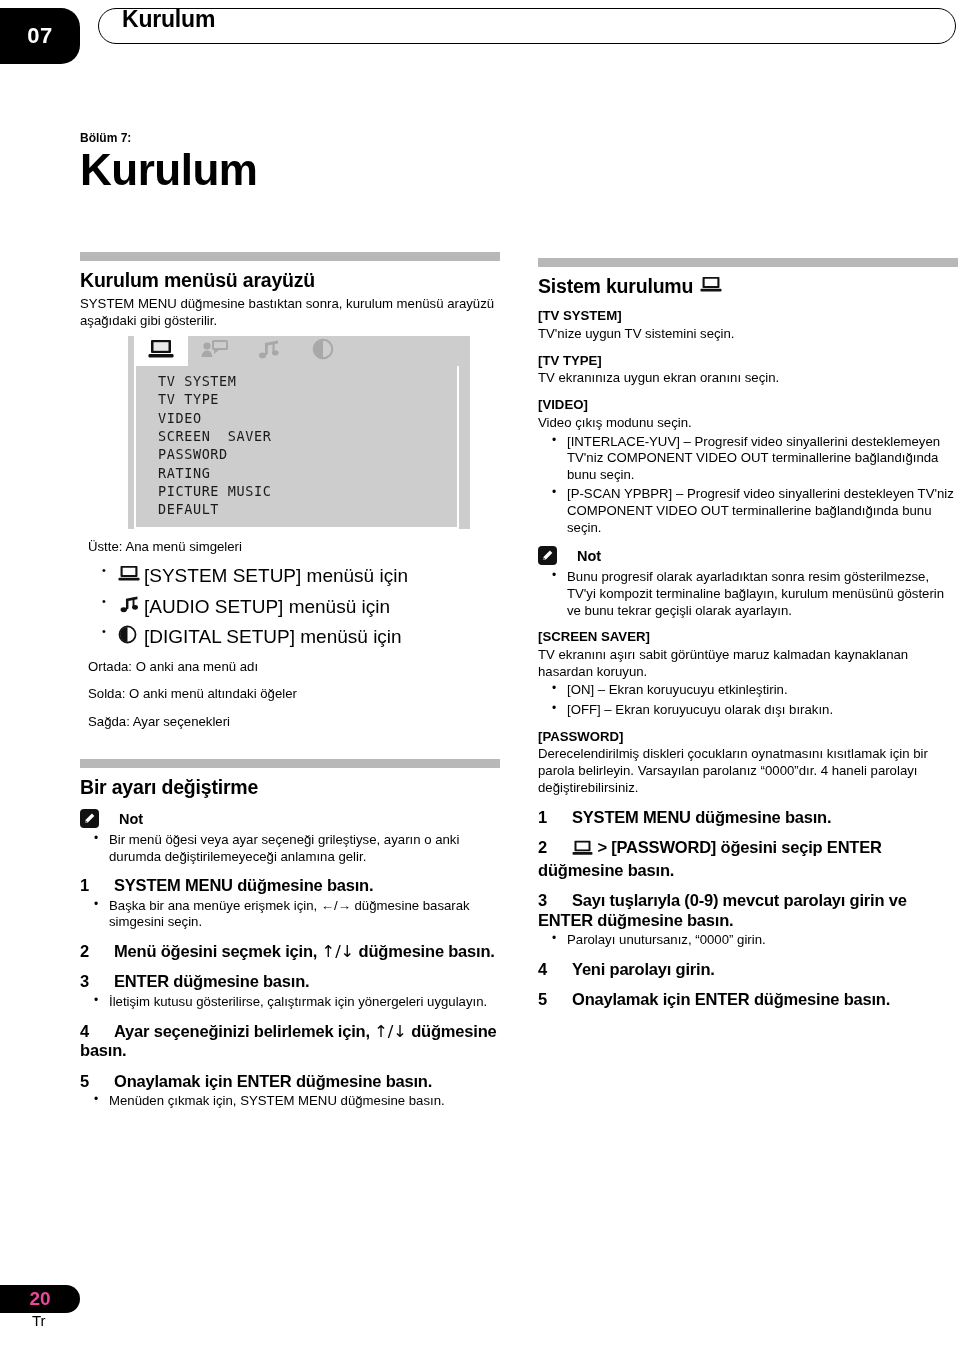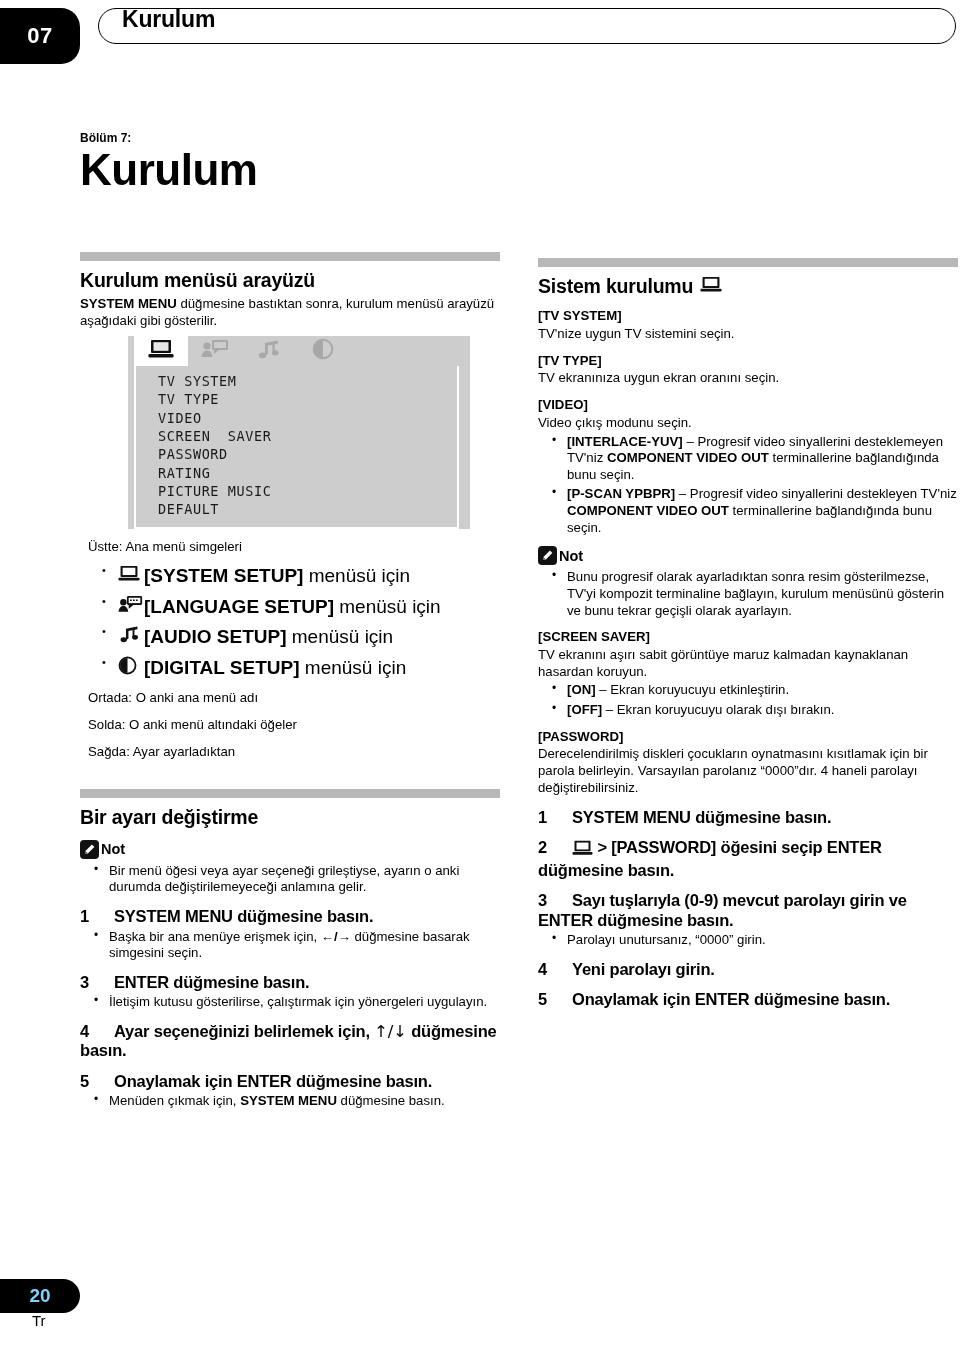--- a/index.html
+++ b/index.html
@@ -104,7 +104,7 @@
     line-height: 1.28;
     margin: 0 0 6px 0;
   }
-  .b { font-weight: bold; margin-top: 40px; }
+  .b { font-weight: normal; margin-top: 40px; }
 
   
   .menu-ill {

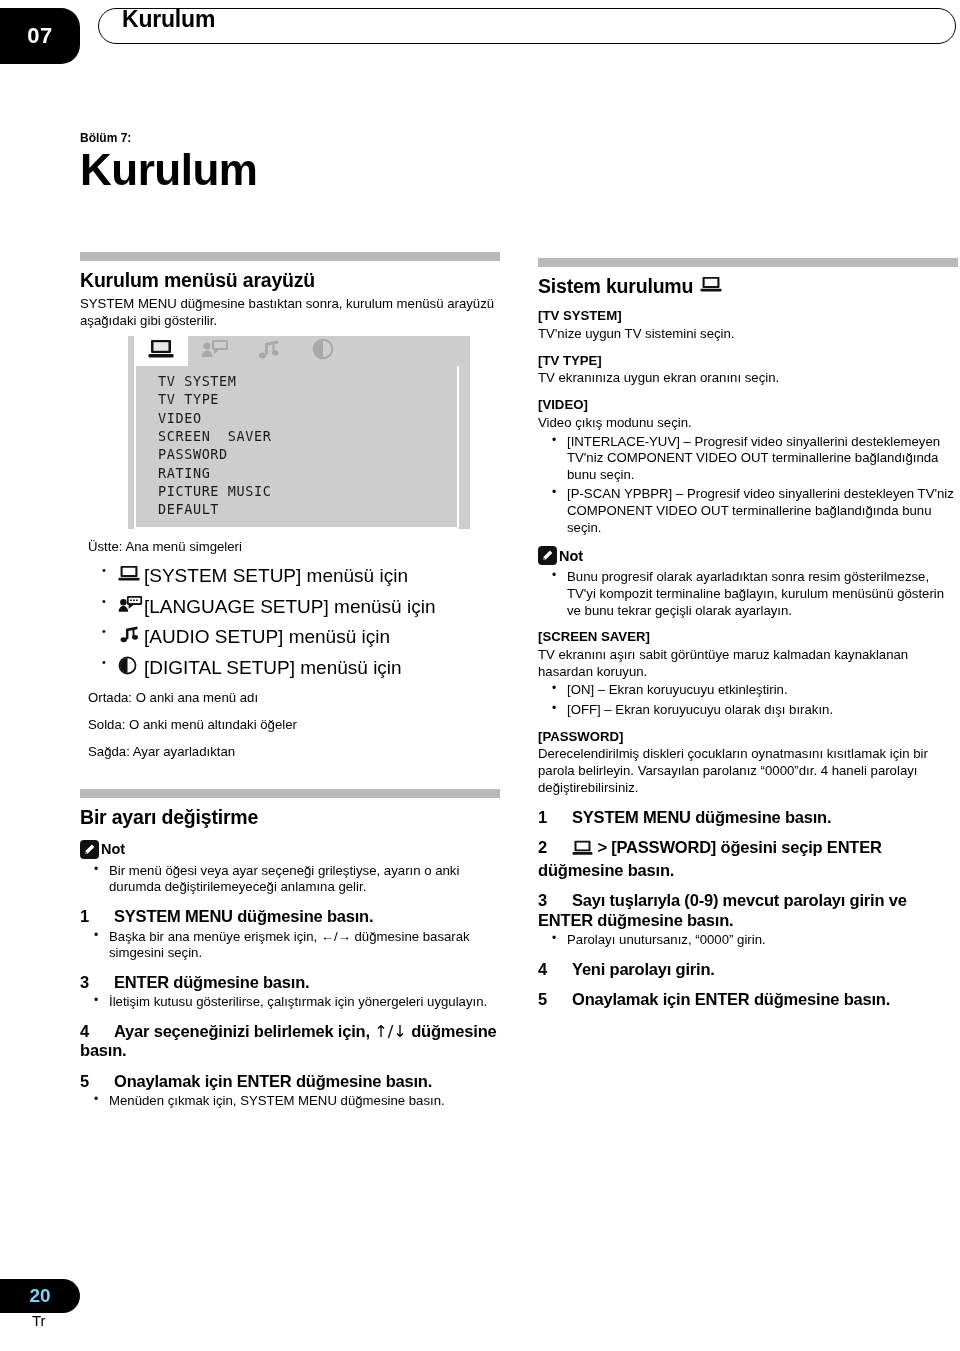--- a/index.html
+++ b/index.html
@@ -205,7 +205,7 @@
   .not-head {
     display: flex;
     align-items: center;
-    gap: 2px;
+    gap: 20px;
     margin: 10px 0 4px 0;
   }
   .not-icon {

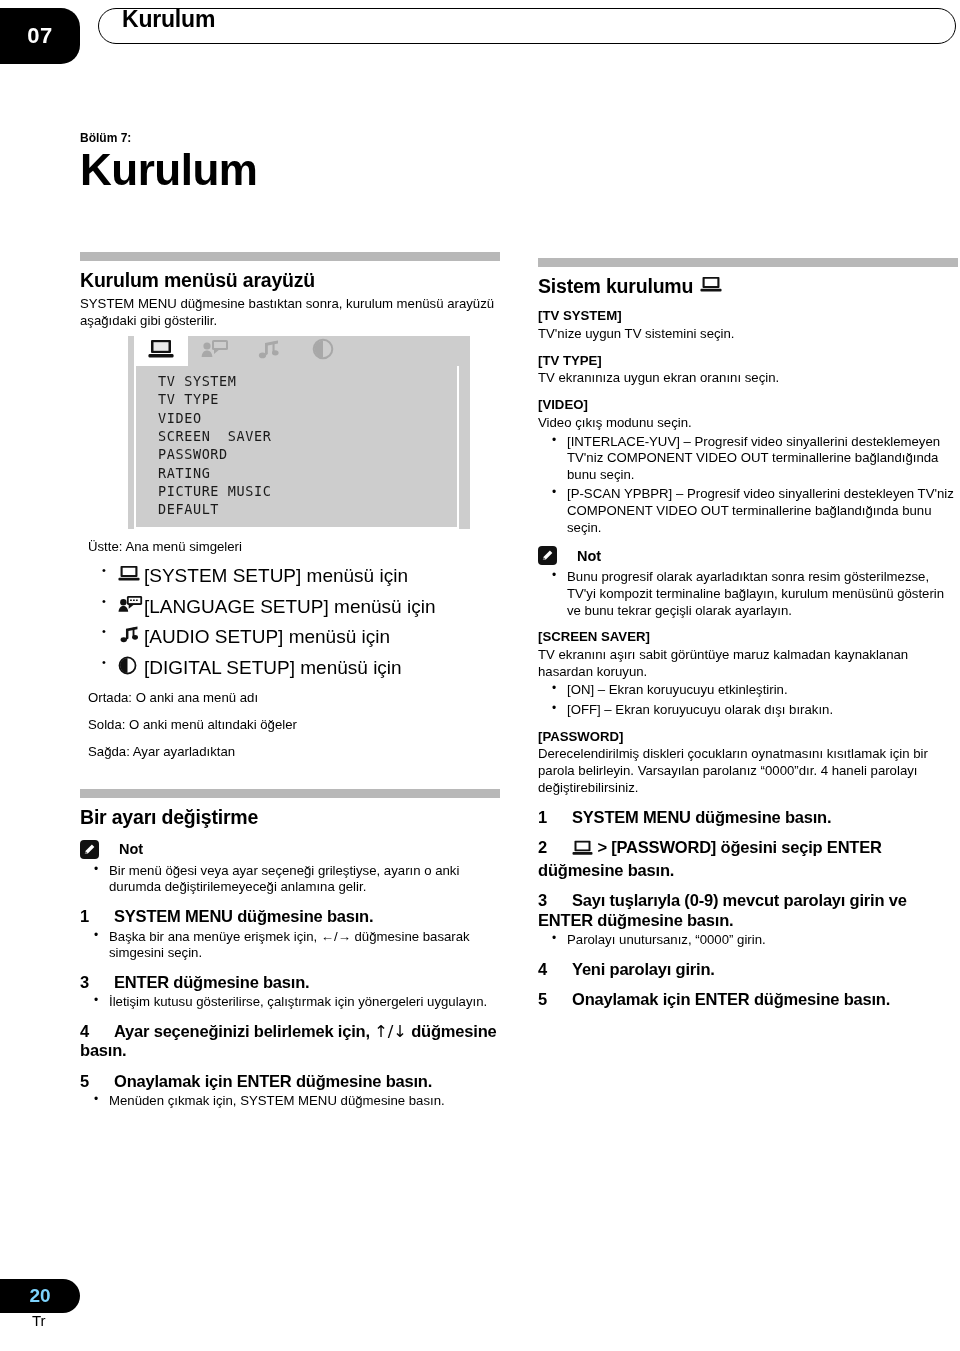--- a/index.html
+++ b/index.html
@@ -367,23 +367,6 @@
     </li>
     <li>
       <span class="ic">
-        <svg width="25" height="18" viewBox="0 0 28 20">
-            <circle cx="6" cy="8" r="3.6" fill="#111"></circle>
-            <path d="M0.6 18.6 C1 14.2 3.2 12.2 6 12.2 C8.8 12.2 11 14.2 11.4 18.6 Z" fill="#111"></path>
-            <rect x="10" y="1" width="17" height="10" rx="1.6" fill="#111"></rect>
-            <rect x="12" y="3" width="13" height="6" fill="#fff"></rect>
-            <path d="M12 10.6 L12 15.4 L18 10.6 Z" fill="#111"></path>
-            <g fill="#111">
-              <rect x="13.5" y="5" width="2" height="1.6"></rect>
-              <rect x="16.8" y="5" width="2" height="1.6"></rect>
-              <rect x="20.1" y="5" width="2" height="1.6"></rect>
-            </g>
-          </svg>
-      </span>
-      <span><span class="b">[LANGUAGE SETUP]</span><span> menüsü için</span></span>
-    </li>
-    <li>
-      <span class="ic">
         <svg width="23" height="18" viewBox="0 0 26 20">
             <path d="M9 17 L9 4 L22 1.5 L22 4.5 L11.8 6.6 L11.8 15 Z" fill="#111"></path>
             <ellipse cx="6.5" cy="16.4" rx="3.6" ry="2.8" fill="#111"></ellipse>

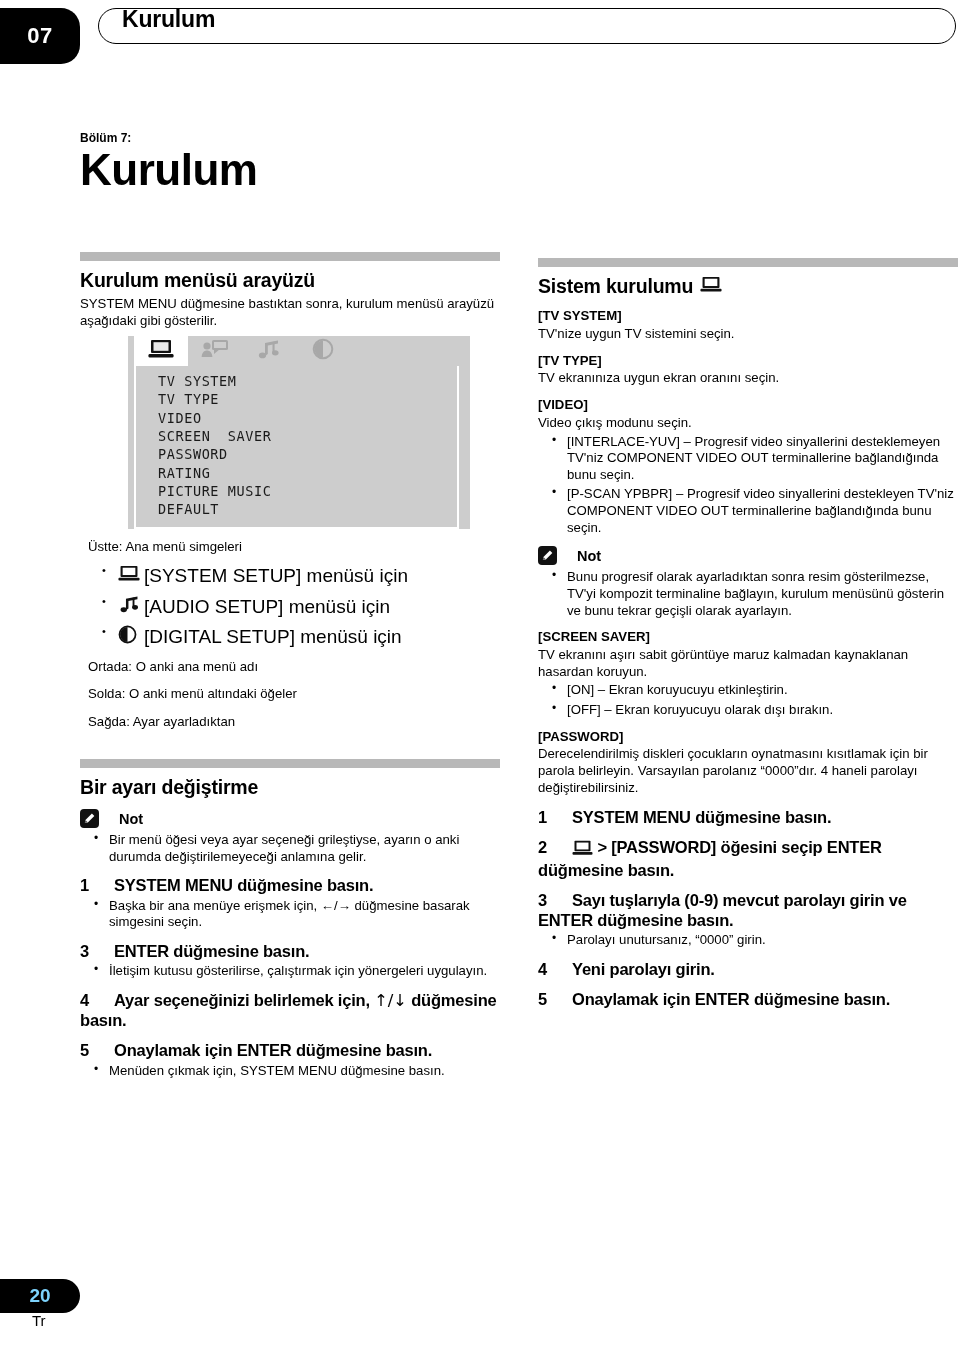--- a/index.html
+++ b/index.html
@@ -388,7 +388,7 @@
   </ul>
   <div class="plain-line">Ortada: O anki ana menü adı</div>
   <div class="plain-line">Solda: O anki menü altındaki öğeler</div>
-  <div class="plain-line">Sağda: Ayar ayarladıktan</div>
+  <div class="plain-line">Sağda: Ayar seçenekleri</div>
 
   <div style="height:20px"></div>
 

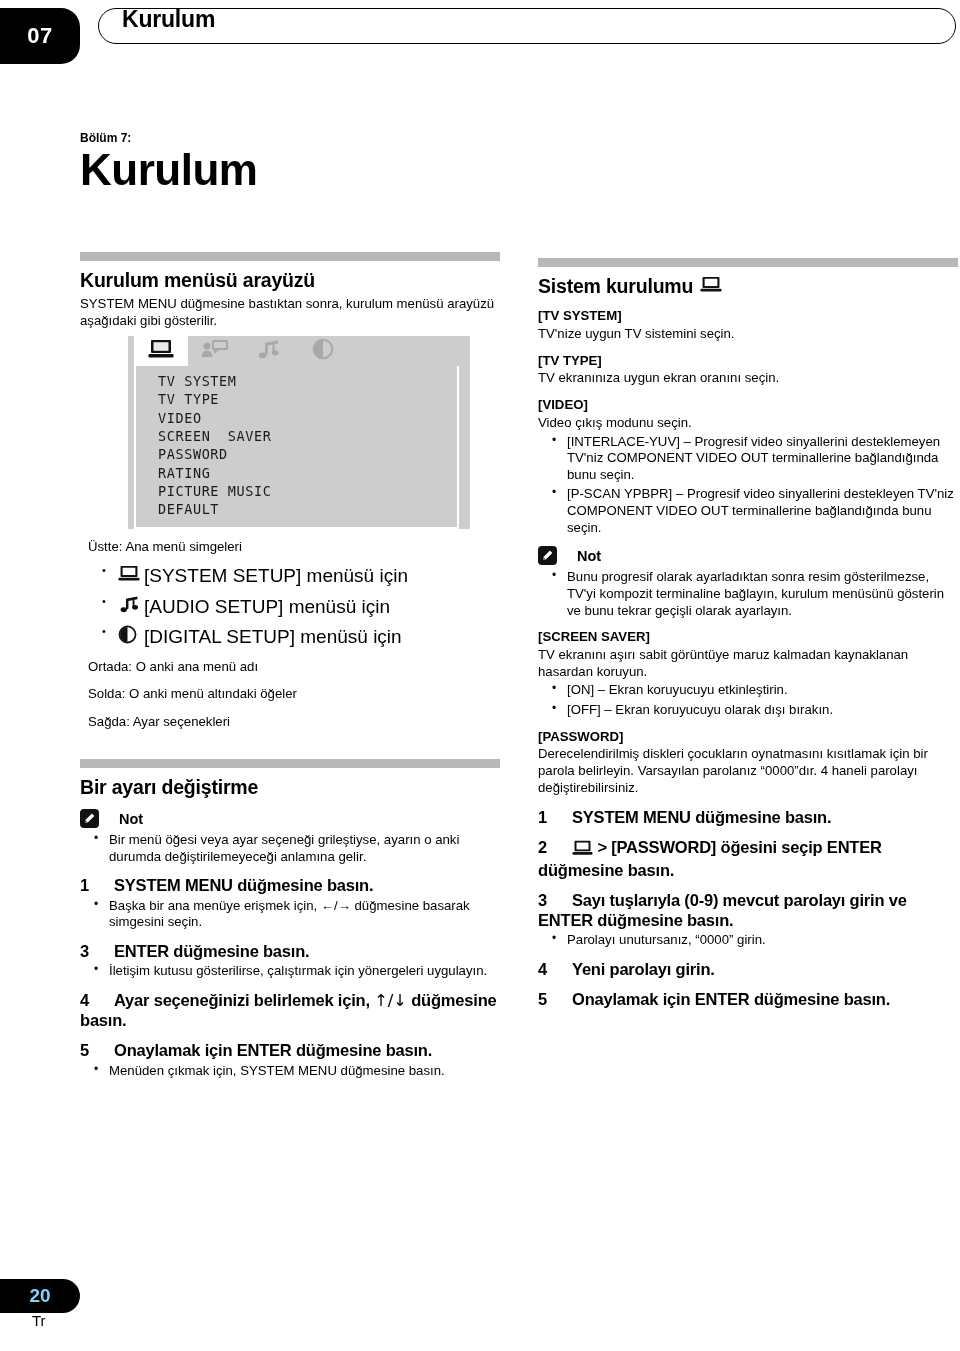--- a/index.html
+++ b/index.html
@@ -419,6 +419,9 @@
     </li>
   </ul>
 
+  <div class="step">
+    <span class="num">2</span><span>Menü öğesini seçmek için, </span><span class="arrow">↑/↓</span><span> düğmesine basın.</span>
+  </div>
 
   <div class="step">
     <span class="num">3</span><span>ENTER düğmesine basın.</span>

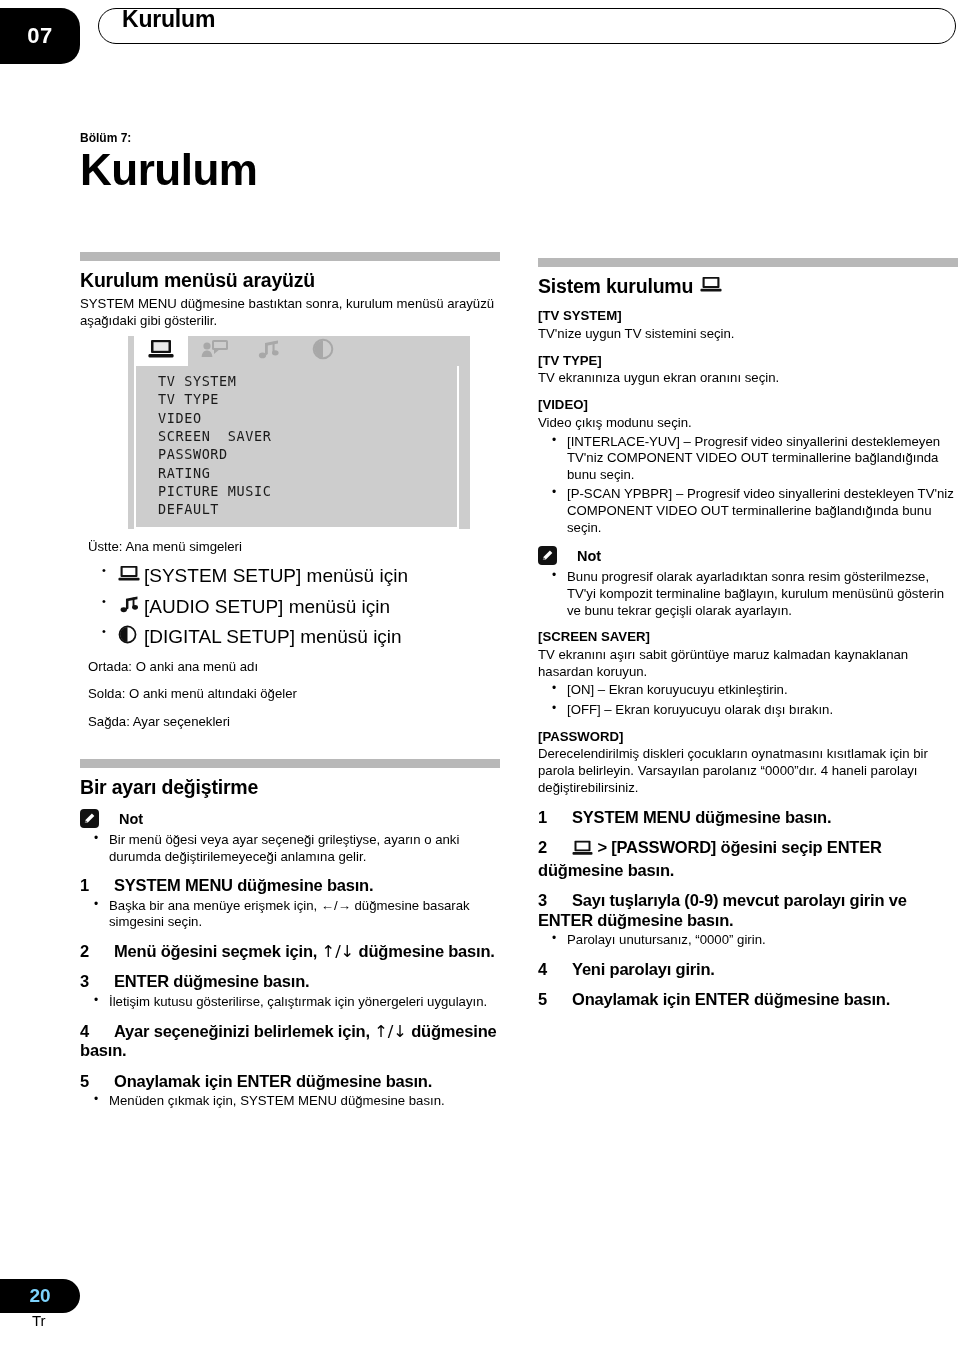--- a/index.html
+++ b/index.html
@@ -254,10 +254,10 @@
   .footer-tab {
     position: absolute;
     left: 0; bottom: 38px;
-    width: 80px; height: 34px;
+    width: 80px; height: 28px;
     background: #000;
     border-radius: 0 17px 17px 0;
-    color: #7dd3fc;
+    color: #ec4899;
     font-weight: bold;
     font-size: 19px;
     display: flex;

